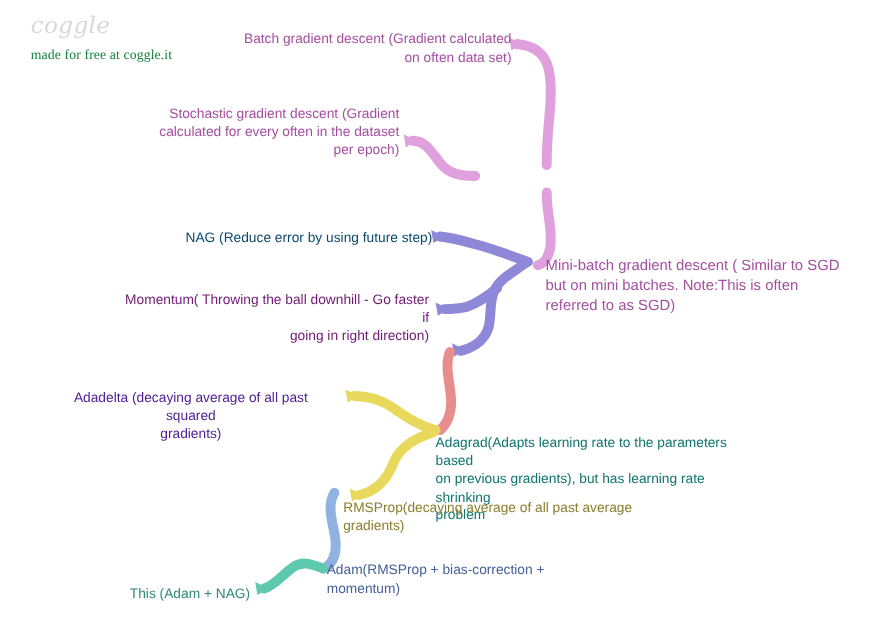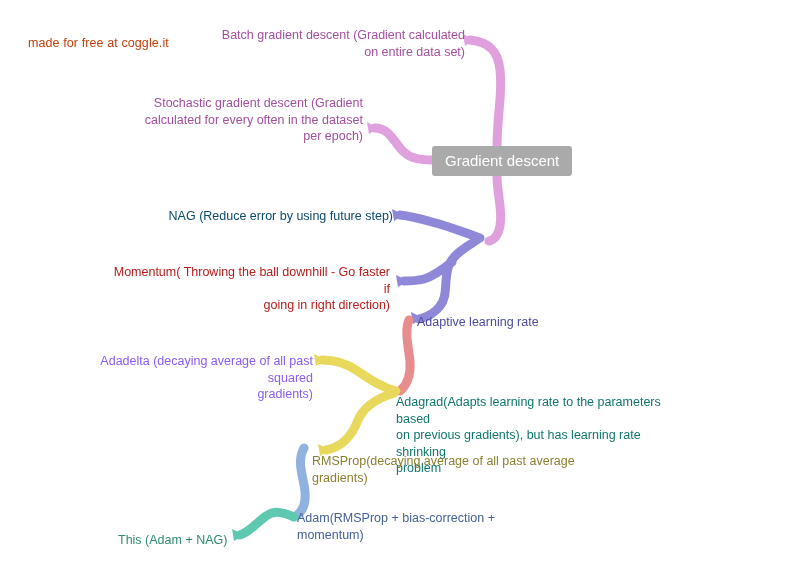--- a/index.html
+++ b/index.html
@@ -122,6 +122,7 @@
   </svg>
 
   <div class="logo-wrap">
+    <div class="logo-mark">coggle</div>
     <div class="logo-sub">made for free at coggle.it</div>
   </div>
 

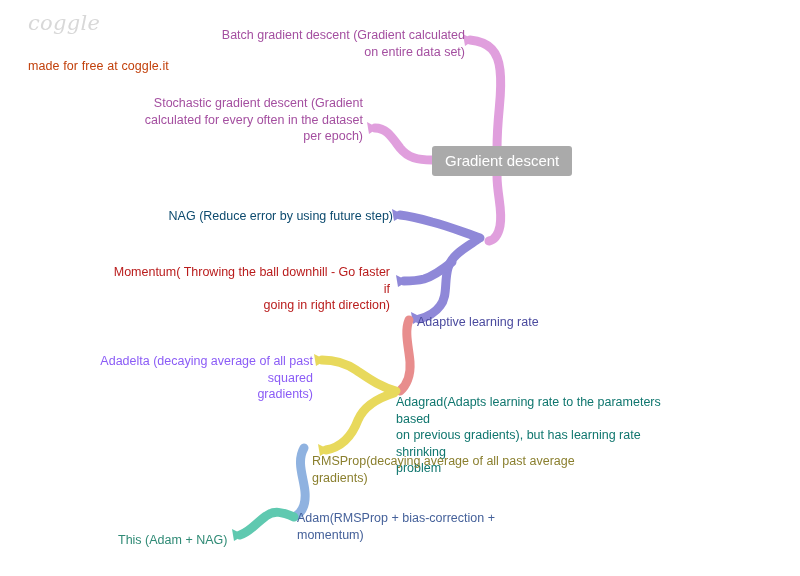--- a/index.html
+++ b/index.html
@@ -129,7 +129,7 @@
   <div class="root-node">Gradient descent</div>
 
   <div class="node r" style="left:195px; top:27px; width:270px; color:#a44fa0;">Batch gradient descent (Gradient calculated
-on entire data set)</div>
+on often data set)</div>
 
   <div class="node r" style="left:98px; top:95px; width:265px; color:#a44fa0;">Stochastic gradient descent (Gradient
 calculated for every often in the dataset

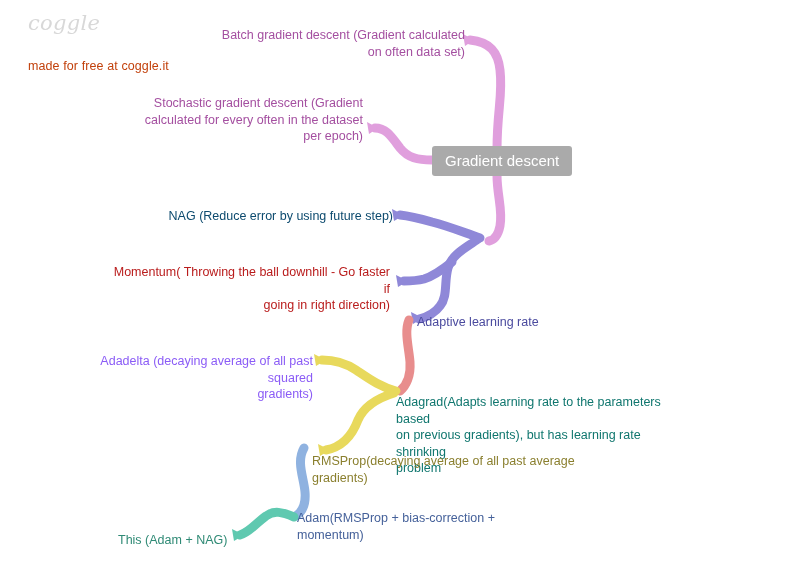--- a/index.html
+++ b/index.html
@@ -45,10 +45,10 @@
     line-height: 1.1;
   }
   .logo-sub {
-    font-family: Liberation Sans, sans-serif;
+    font-family: Liberation Serif, serif;
     font-size: 12.5px;
-    color: #c2410c;
-    margin-top: 24px;
+    color: #15803d;
+    margin-top: 8px;
     letter-spacing: 0.1px;
   }
 

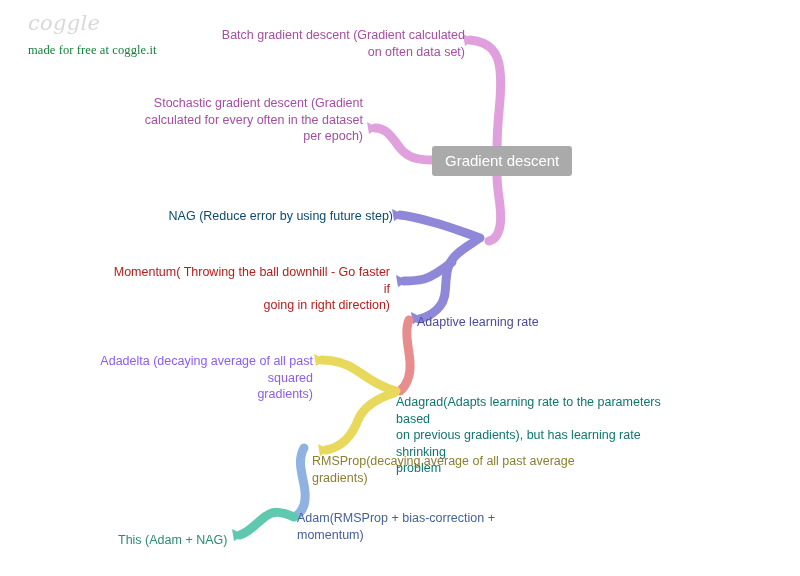--- a/index.html
+++ b/index.html
@@ -126,7 +126,6 @@
     <div class="logo-sub">made for free at coggle.it</div>
   </div>
 
-  <div class="root-node">Gradient descent</div>
 
   <div class="node r" style="left:195px; top:27px; width:270px; color:#a44fa0;">Batch gradient descent (Gradient calculated
 on often data set)</div>

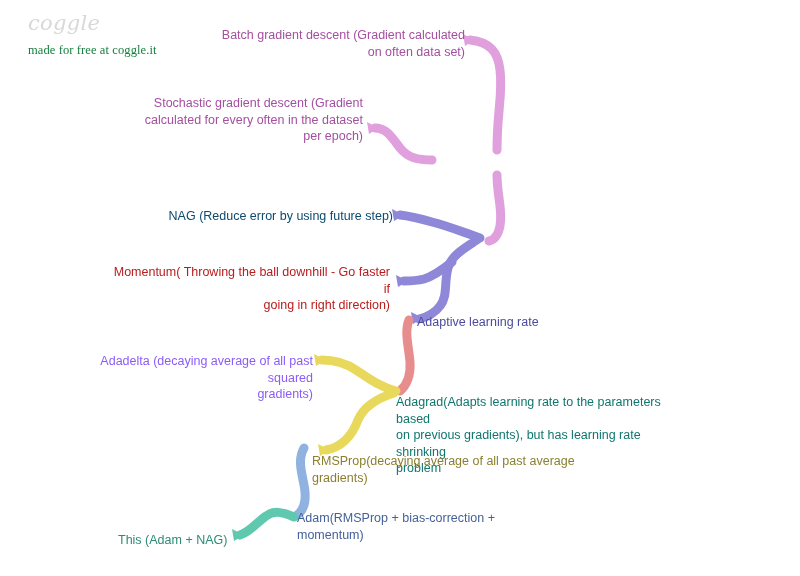--- a/index.html
+++ b/index.html
@@ -134,6 +134,9 @@
 calculated for every often in the dataset
 per epoch)</div>
 
+  <div class="node l big" style="left:496px; top:232px; width:290px; color:#a44fa0;">Mini-batch gradient descent ( Similar to SGD
+but on mini batches. Note:This is often
+referred to as SGD)</div>
 
   <div class="node r" style="left:148px; top:208px; width:245px; color:#0c4a6e;">NAG (Reduce error by using future step)</div>
 

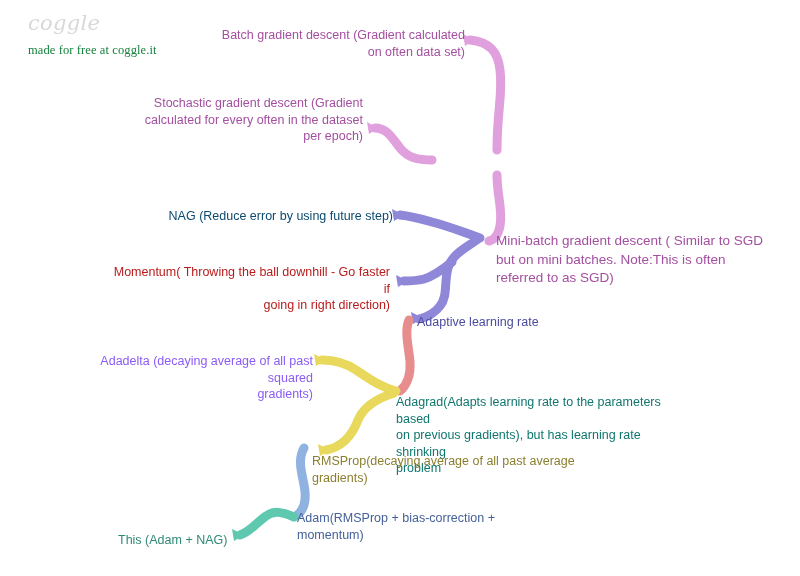--- a/index.html
+++ b/index.html
@@ -140,7 +140,7 @@
 
   <div class="node r" style="left:148px; top:208px; width:245px; color:#0c4a6e;">NAG (Reduce error by using future step)</div>
 
-  <div class="node r" style="left:105px; top:264px; width:285px; color:#b91c1c;">Momentum( Throwing the ball downhill - Go faster if
+  <div class="node r" style="left:105px; top:264px; width:285px; color:#701a75;">Momentum( Throwing the ball downhill - Go faster if
 going in right direction)</div>
 
   <div class="node l" style="left:417px; top:314px; width:200px; color:#4a4a9e;">Adaptive learning rate</div>

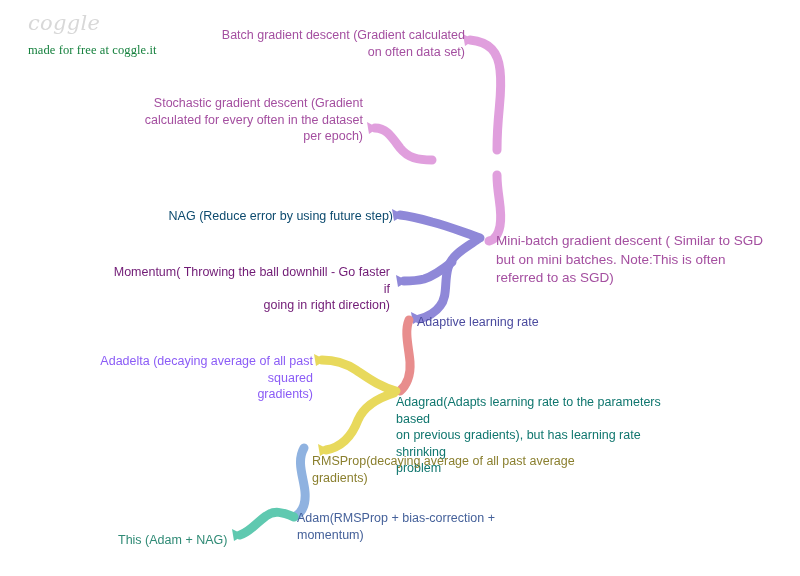--- a/index.html
+++ b/index.html
@@ -143,7 +143,6 @@
   <div class="node r" style="left:105px; top:264px; width:285px; color:#701a75;">Momentum( Throwing the ball downhill - Go faster if
 going in right direction)</div>
 
-  <div class="node l" style="left:417px; top:314px; width:200px; color:#4a4a9e;">Adaptive learning rate</div>
 
   <div class="node l" style="left:396px; top:394px; width:290px; color:#0f766e;">Adagrad(Adapts learning rate to the parameters based
 on previous gradients), but has learning rate shrinking

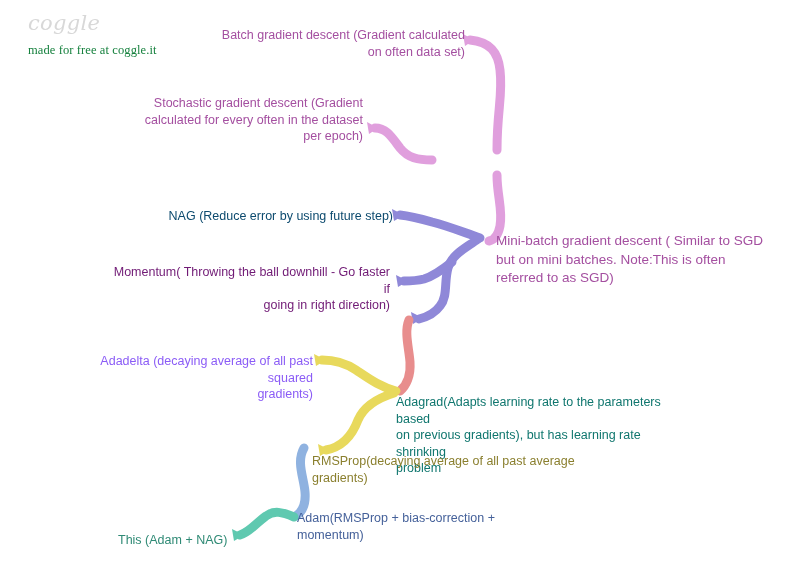--- a/index.html
+++ b/index.html
@@ -148,7 +148,7 @@
 on previous gradients), but has learning rate shrinking
 problem</div>
 
-  <div class="node r" style="left:58px; top:353px; width:255px; color:#8b5cf6;">Adadelta (decaying average of all past squared
+  <div class="node r" style="left:46px; top:353px; width:255px; color:#4c1d95;text-align:center;">Adadelta (decaying average of all past squared
 gradients)</div>
 
   <div class="node l" style="left:312px; top:453px; width:270px; color:#8a7f2e;">RMSProp(decaying average of all past average

